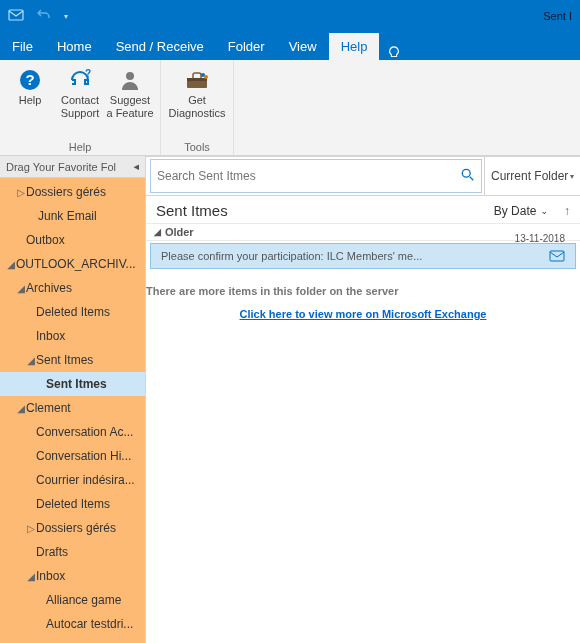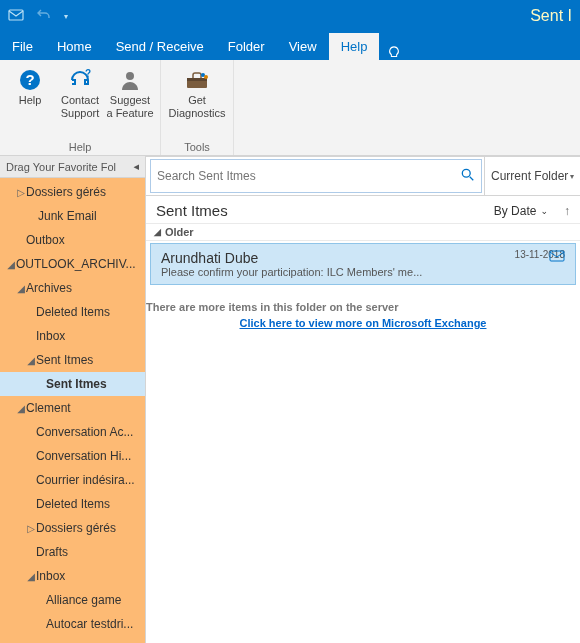--- a/index.html
+++ b/index.html
@@ -8,7 +8,7 @@
   .titlebar .qat { display: flex; gap: 12px; align-items: center; }
   .titlebar .qat svg { fill: #b8dff5; }
   .titlebar .spacer { flex: 1; }
-  .titlebar .title { color: #fef9c3; font-size: 16px; }
+  .titlebar .title { color: #0f172a; font-size: 11px; }
   .tabs { height: 28px; background: #0173c7; display: flex; align-items: flex-end; }
   .tab { color: #fff; padding: 6px 12px; font-size: 13px; cursor: default; }
   .tab.active { background: #f3f3f3; color: #0173c7; }

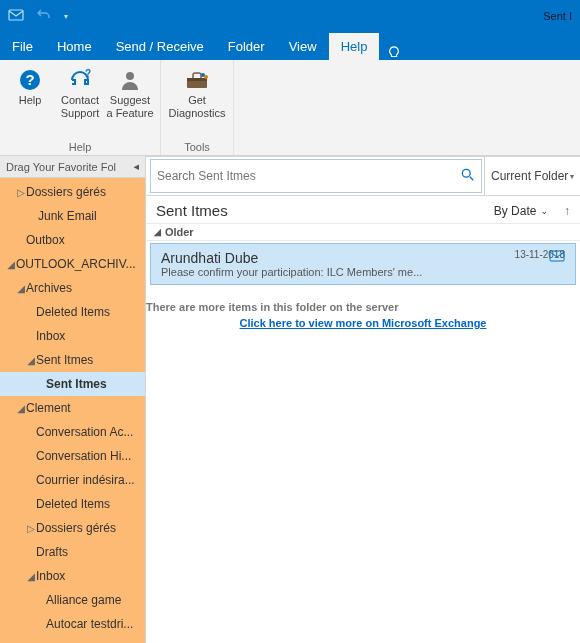--- a/index.html
+++ b/index.html
@@ -248,7 +248,6 @@
       <span>Older</span>
     </div>
     <div class="msg">
-      <div class="from">Arundhati Dube</div>
       <div class="subj">Please confirm your participation: ILC Members' me...</div>
       <div class="date">13-11-2018</div>
       <div class="flag"><svg width="16" height="12" viewBox="0 0 16 12">

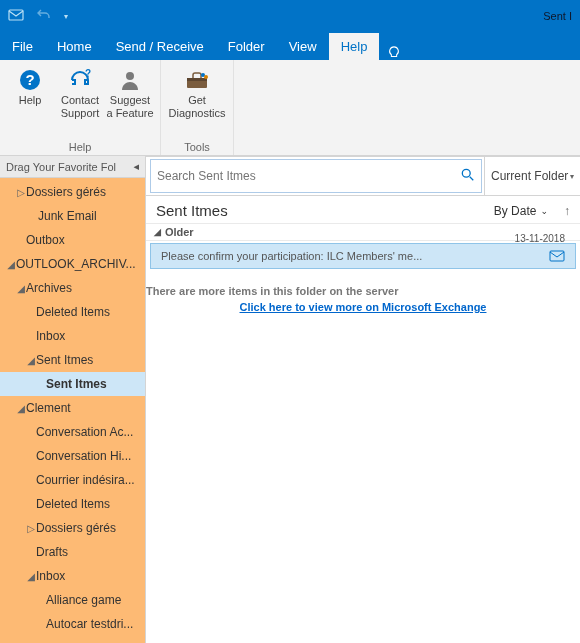--- a/index.html
+++ b/index.html
@@ -45,7 +45,7 @@
   .msg .date { position:absolute; right:10px; bottom:24px; font-size:10px; color:#555;}
   .msg .flag { position:absolute; right:10px; top:6px; }
   .moretxt { text-align:left; font-size:11px; color:#777; margin-top:14px; font-weight:600;}
-  .morelink { text-align:center; font-size:11px; margin-top:4px;}
+  .morelink { text-align:center; font-size:11px; margin-top:11px;}
   .morelink span { color:#0066cc; text-decoration:underline; font-weight:600;}
 </style>
 </head>

